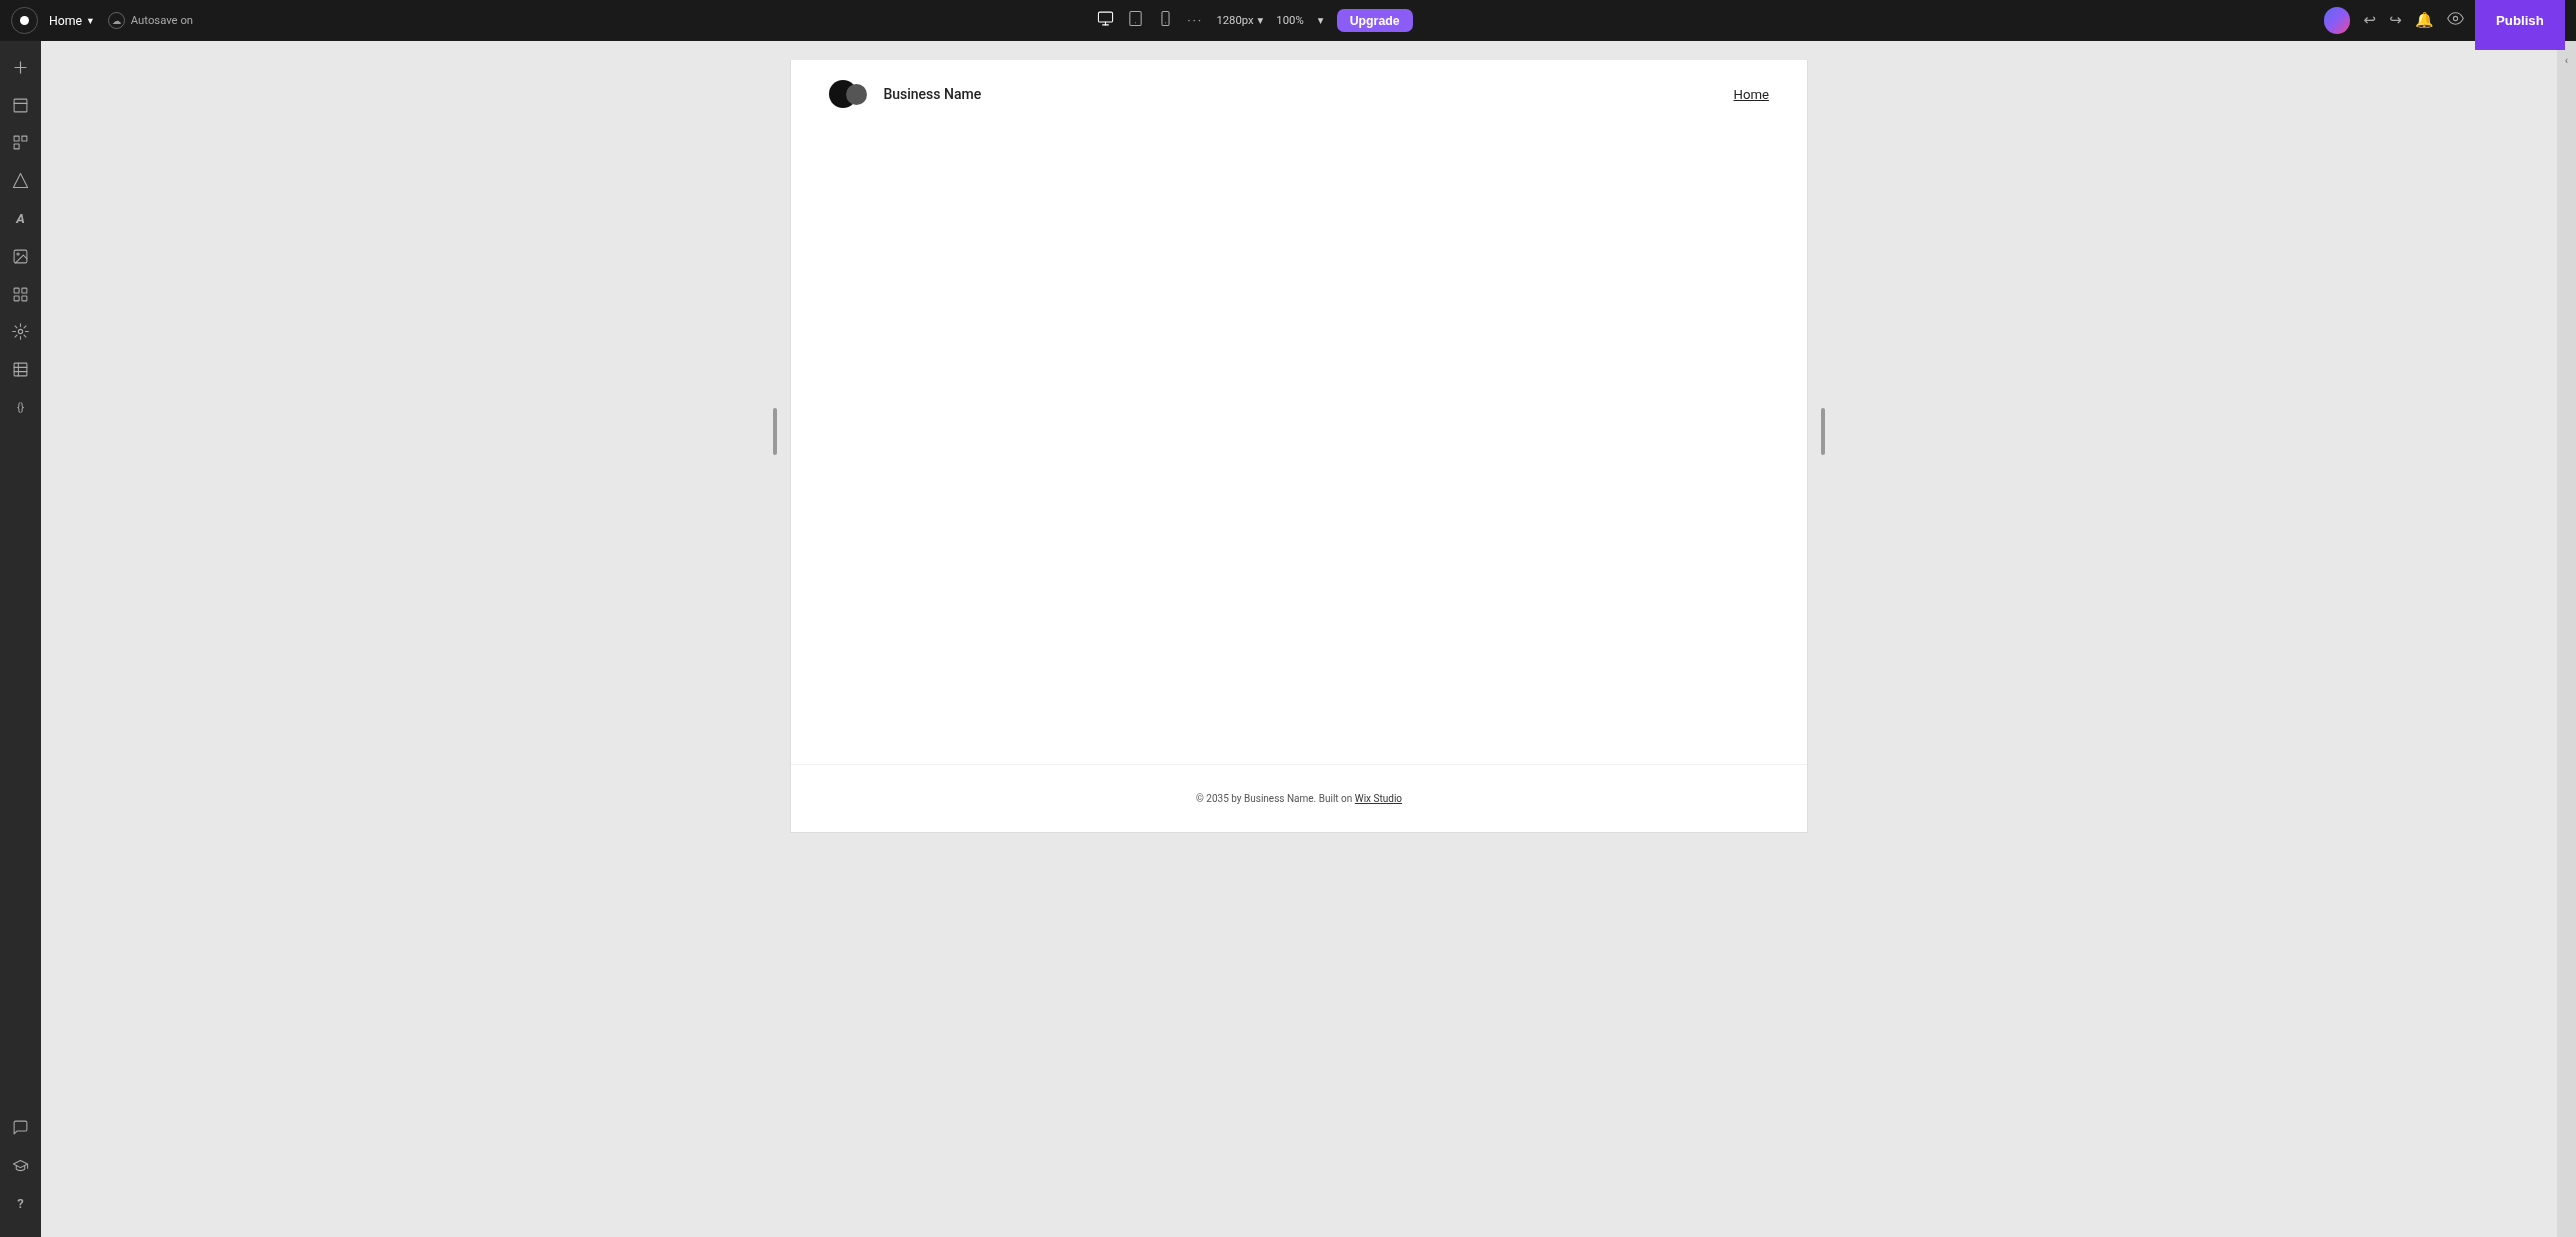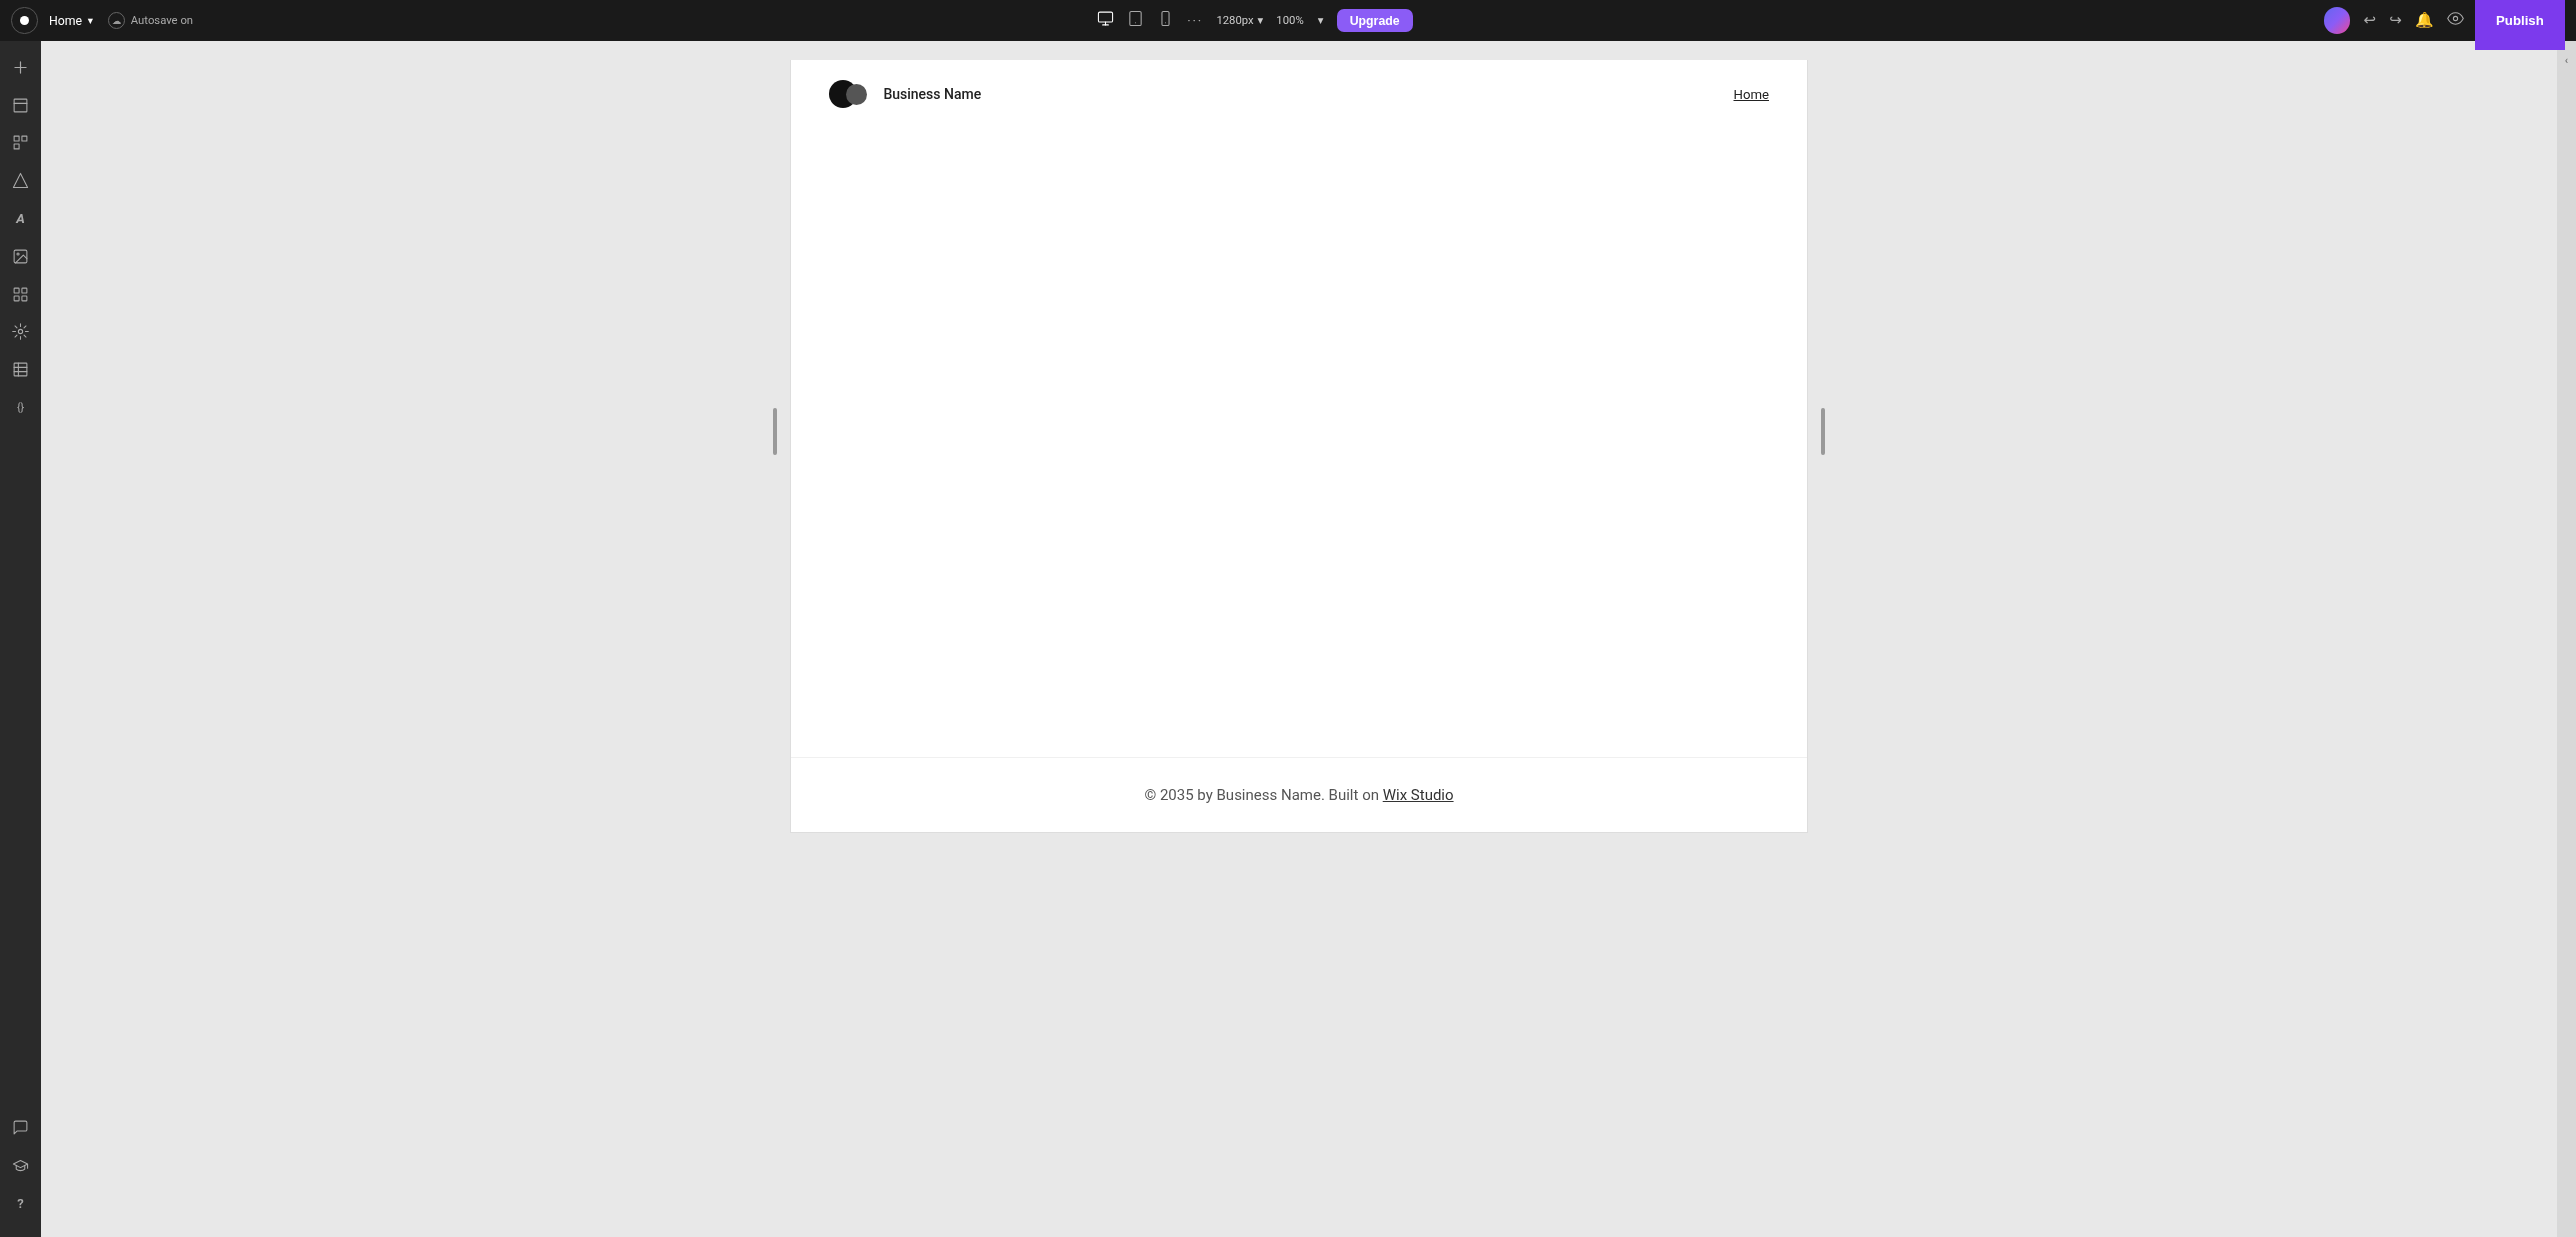--- a/index.html
+++ b/index.html
@@ -258,7 +258,7 @@
     .site-footer {
       text-align: center;
       padding: 28px;
-      font-size: 15px;
+      font-size: 10px;
       color: #555;
       border-top: 0.9px solid #f0f0f0;
     }

